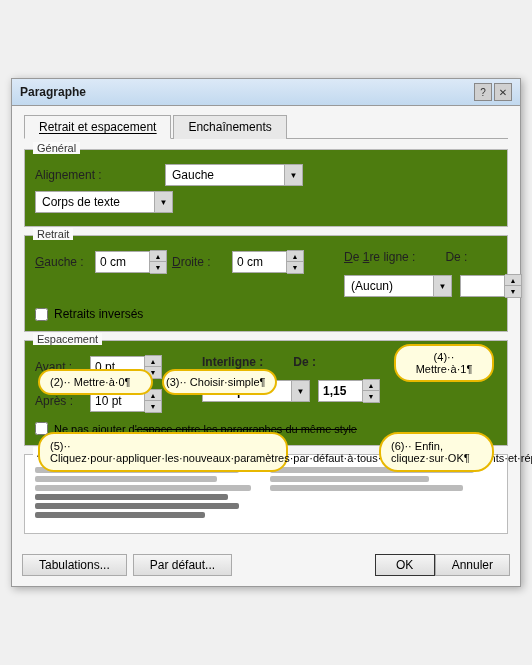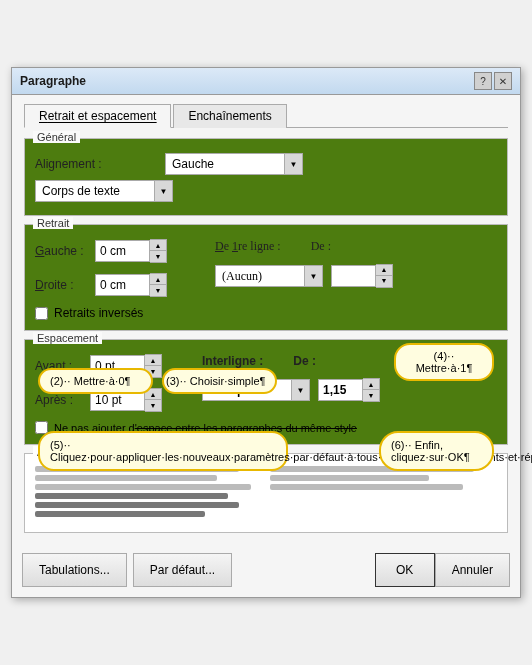--- a/index.html
+++ b/index.html
@@ -259,7 +259,7 @@
         <span class="section-title">Retrait</span>
         <div style="padding-top:8px;">
           <div style="display:flex; gap:20px; align-items:flex-start;">
-            <div style="display:flex; flex-direction:column; gap:5px;">
+            <div style="display:flex; flex-direction:row; gap:5px;">
               <div class="field-row">
                 <span class="field-label" style="width:60px;"><span class="ul">G</span>auche :</span>
                 <div class="spinner-input">

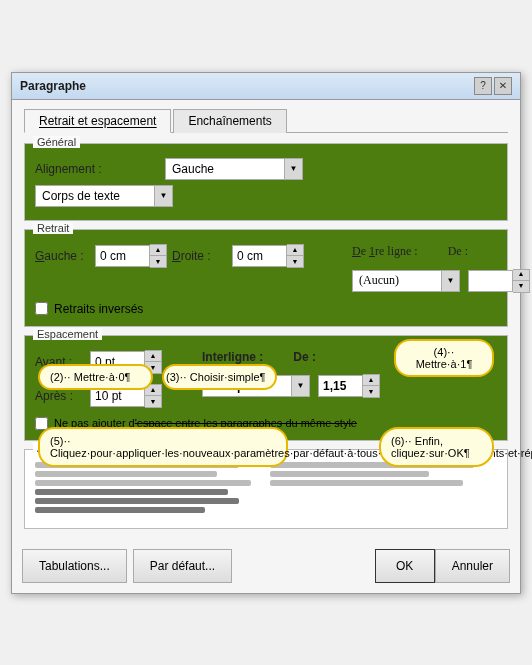--- a/index.html
+++ b/index.html
@@ -281,7 +281,7 @@
                 </div>
               </div>
             </div>
-            <div style="display:flex; flex-direction:column; gap:5px; margin-left: 28px; font-family: Liberation Serif, serif;">
+            <div style="display:flex; flex-direction:column; gap:5px; margin-left: 20px;">
               <div class="field-row">
                 <span class="small-label"><span class="ul">D</span>e <span class="ul">1</span>re ligne :</span>
                 <span style="margin-left:30px;" class="small-label">De :</span>

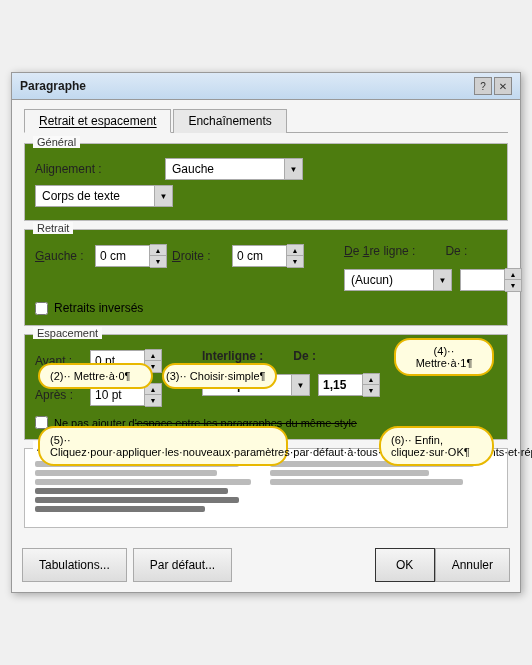--- a/index.html
+++ b/index.html
@@ -177,7 +177,7 @@
       color: #222;
     }
     .footer-btn {
-      padding: 9px 16px;
+      padding: 3px 16px;
       font-size: 12px;
       border: 1px solid #aaa;
       background: linear-gradient(to bottom, #f5f5f5, #ddd);

